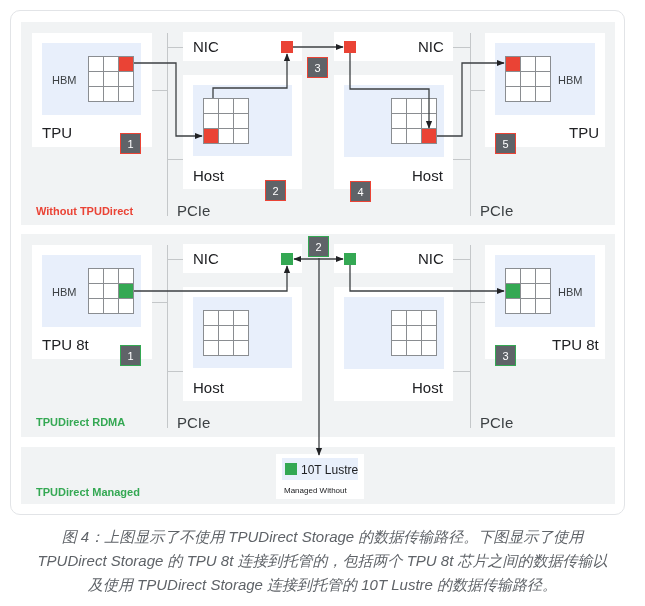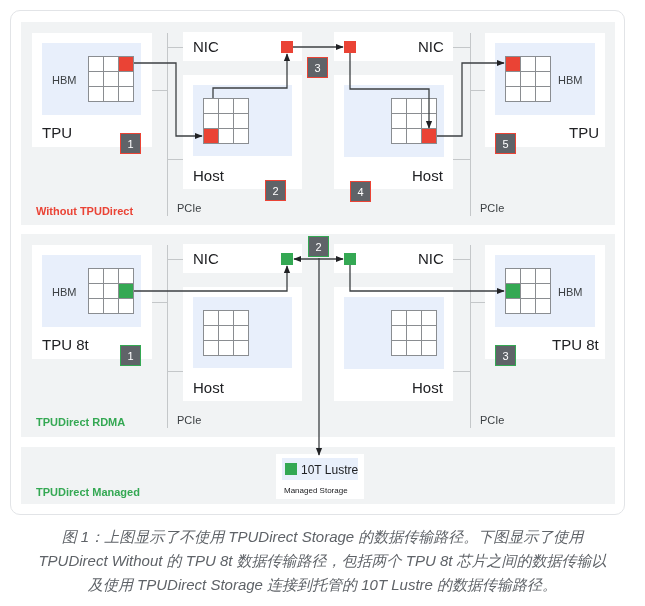--- a/index.html
+++ b/index.html
@@ -11,7 +11,7 @@
   .lbl { position:absolute; color:#202124; white-space:nowrap; }
   .big { font-size:15px; }
   .small { font-size:11px; color:#3c4043; }
-  .pcie { font-size:11px; color:#3c4043; }
+  .pcie { font-size:15px; color:#3c4043; }
   .vline { position:absolute; width:1px; background:#c4c7c9; }
   .hline { position:absolute; height:1px; background:#c4c7c9; }
   .grid { position:absolute; width:46px; height:46px; display:grid; grid-template-columns:repeat(3,1fr); grid-template-rows:repeat(3,1fr); border-left:1px solid #8a8d91; border-top:1px solid #8a8d91; box-sizing:border-box; }

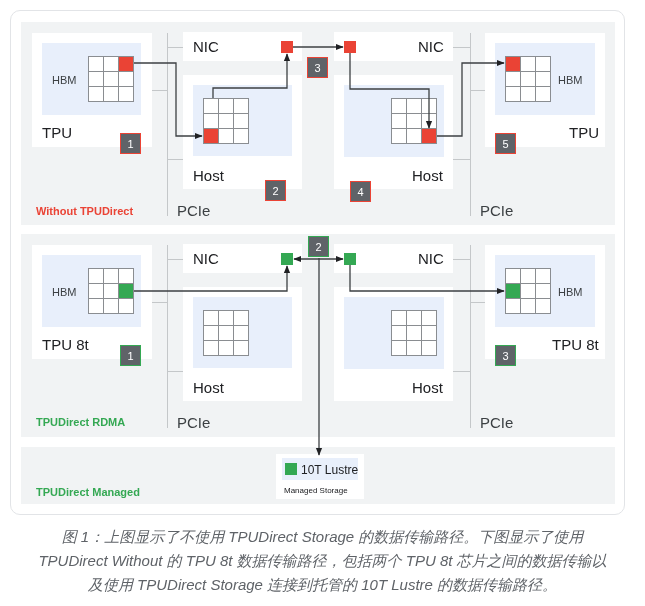--- a/index.html
+++ b/index.html
@@ -218,7 +218,7 @@
 <div class="mem" style="left:282px;top:458px;width:76px;height:22px;"></div>
 <div class="sq" style="left:285px;top:463px;background:#34a853;"></div>
 <div class="lbl" style="left:301px;top:463px;font-size:12px;">10T Lustre</div>
-<div class="lbl" style="left:284px;top:486px;font-size:8px;">Managed Storage</div>
+<div class="lbl" style="left:284px;top:486px;font-size:8px;">Managed Without</div>
 
 <svg class="overlay" viewBox="0 0 645 606">
   <defs>

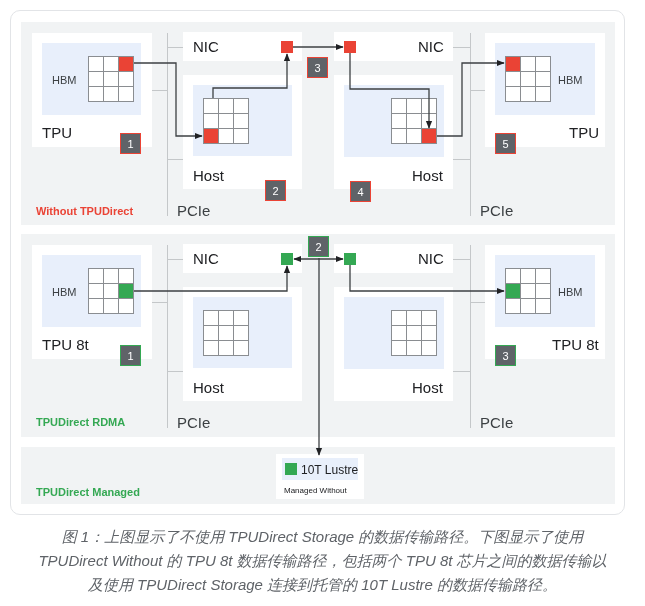--- a/index.html
+++ b/index.html
@@ -242,7 +242,7 @@
 </svg>
 
 <div class="caption">
-  <div>图 1：上图显示了不使用 TPUDirect Storage 的数据传输路径。下图显示了使用</div>
+  <div>图 4：上图显示了不使用 TPUDirect Storage 的数据传输路径。下图显示了使用</div>
   <div>TPUDirect Without 的 TPU 8t 数据传输路径，包括两个 TPU 8t 芯片之间的数据传输以</div>
   <div>及使用 TPUDirect Storage 连接到托管的 10T Lustre 的数据传输路径。</div>
 </div>

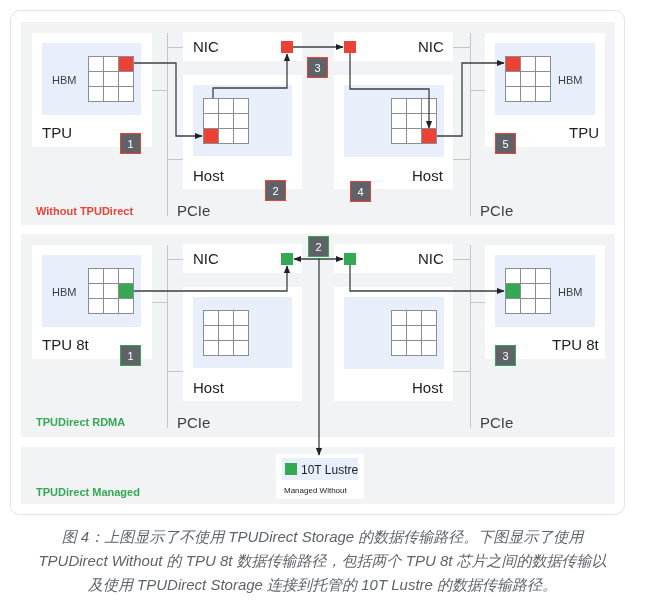--- a/index.html
+++ b/index.html
@@ -243,7 +243,7 @@
 
 <div class="caption">
   <div>图 4：上图显示了不使用 TPUDirect Storage 的数据传输路径。下图显示了使用</div>
-  <div>TPUDirect Without 的 TPU 8t 数据传输路径，包括两个 TPU 8t 芯片之间的数据传输以</div>
+  <div>TPUDirect Storage 的 TPU 8t 连接到托管的，包括两个 TPU 8t 芯片之间的数据传输以</div>
   <div>及使用 TPUDirect Storage 连接到托管的 10T Lustre 的数据传输路径。</div>
 </div>
 

